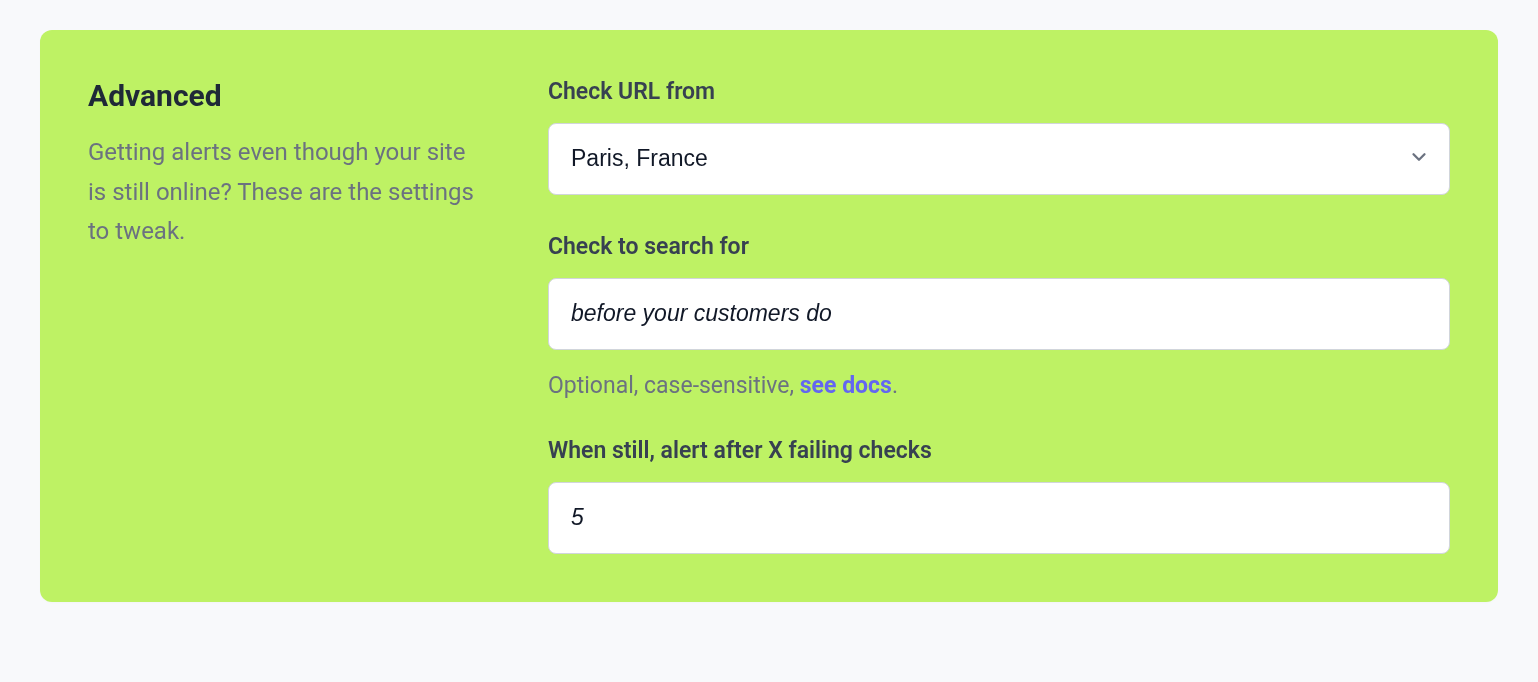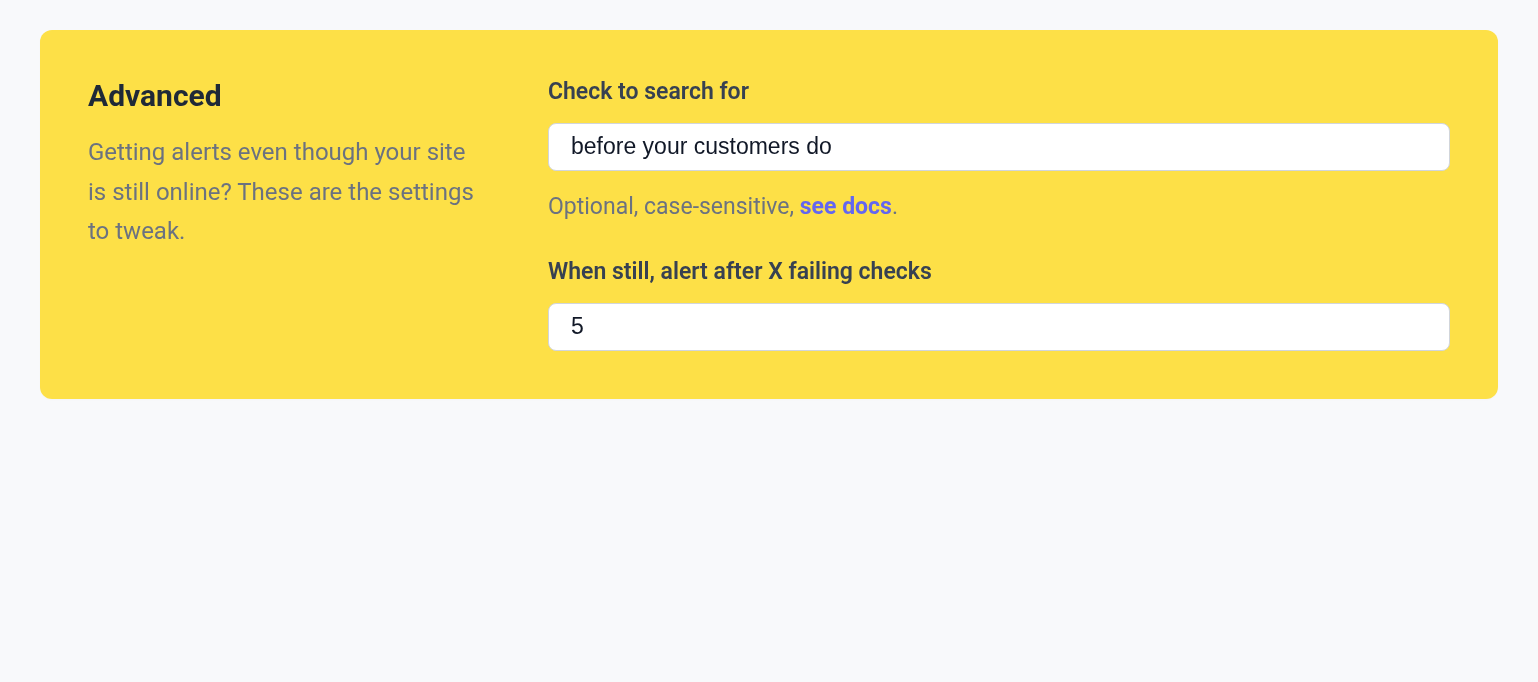--- a/index.html
+++ b/index.html
@@ -15,7 +15,7 @@
       height: 682px;
     }
     .card {
-      background-color: #fde047;
+      background-color: #bef264;
       border-radius: 12px;
       padding: 48px;
       display: flex;

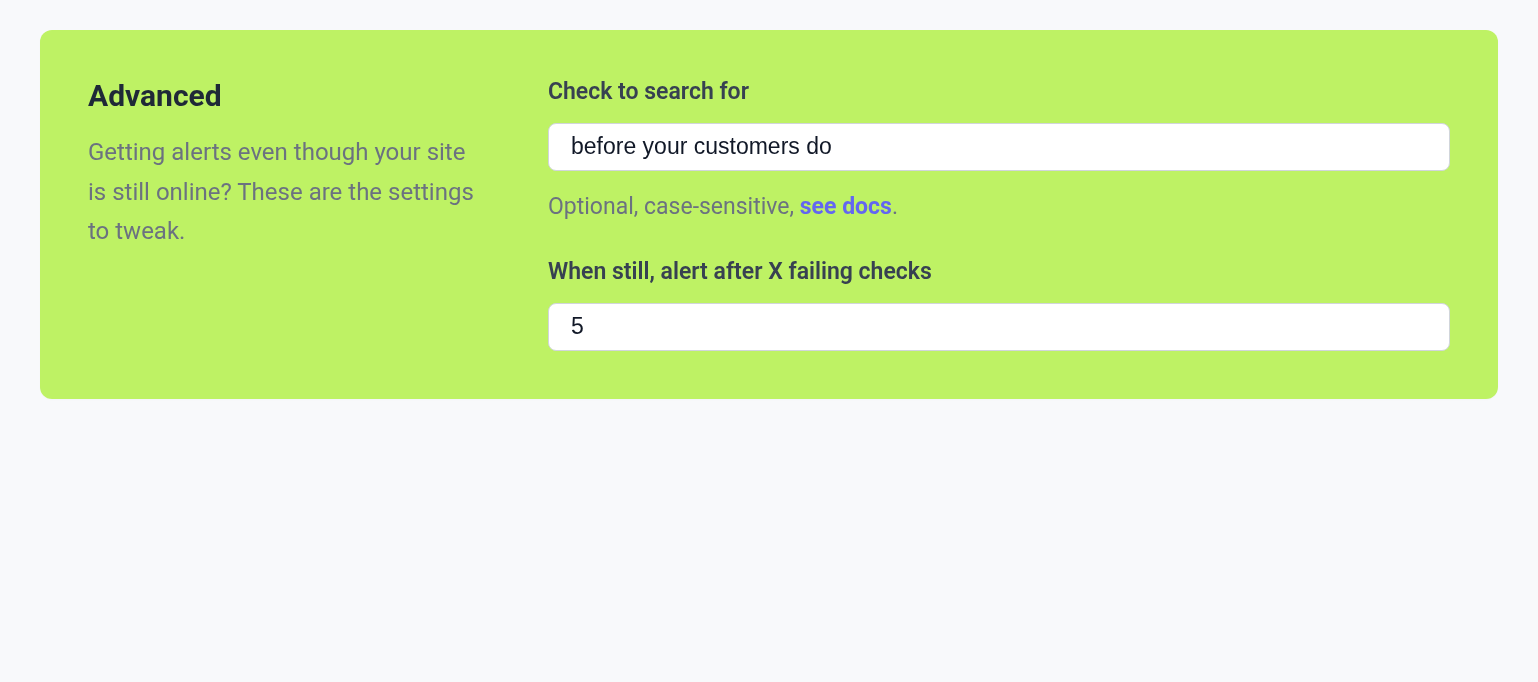--- a/index.html
+++ b/index.html
@@ -111,6 +111,19 @@
   </div>
   <div class="right-col">
 
+    <div class="form-group">
+      <label class="form-label">Check URL from</label>
+      <div class="form-select-wrapper">
+        <select class="form-select">
+          <option>Paris, France</option>
+        </select>
+        <span class="chevron">
+          <svg width="22" height="22" viewBox="0 0 24 24" fill="none" stroke="currentColor" stroke-width="2.5" stroke-linecap="round" stroke-linejoin="round">
+            <polyline points="6 9 12 15 18 9"></polyline>
+          </svg>
+        </span>
+      </div>
+    </div>
 
     <div class="form-group">
       <label class="form-label">Check to search for</label>

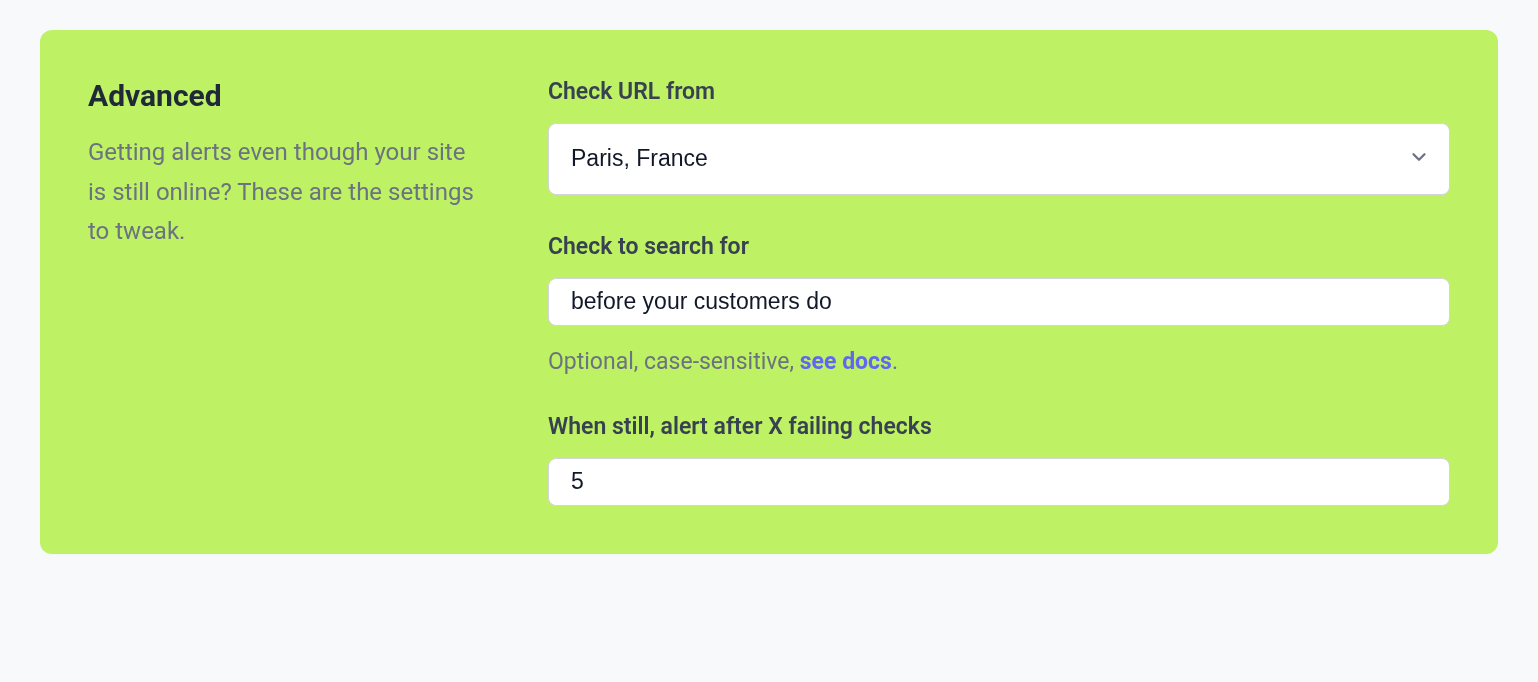--- a/index.html
+++ b/index.html
@@ -79,12 +79,13 @@
     .form-input {
       width: 100%;
       font-size: 23px;
-      padding: 8px 22px;
+      padding: 20px 22px;
       border: 1px solid #d1d5db;
       border-radius: 8px;
       background-color: #ffffff;
       color: #111827;
       line-height: 1.3;
+      font-style: italic;
     }
     .help-text {
       margin-top: 22px;

